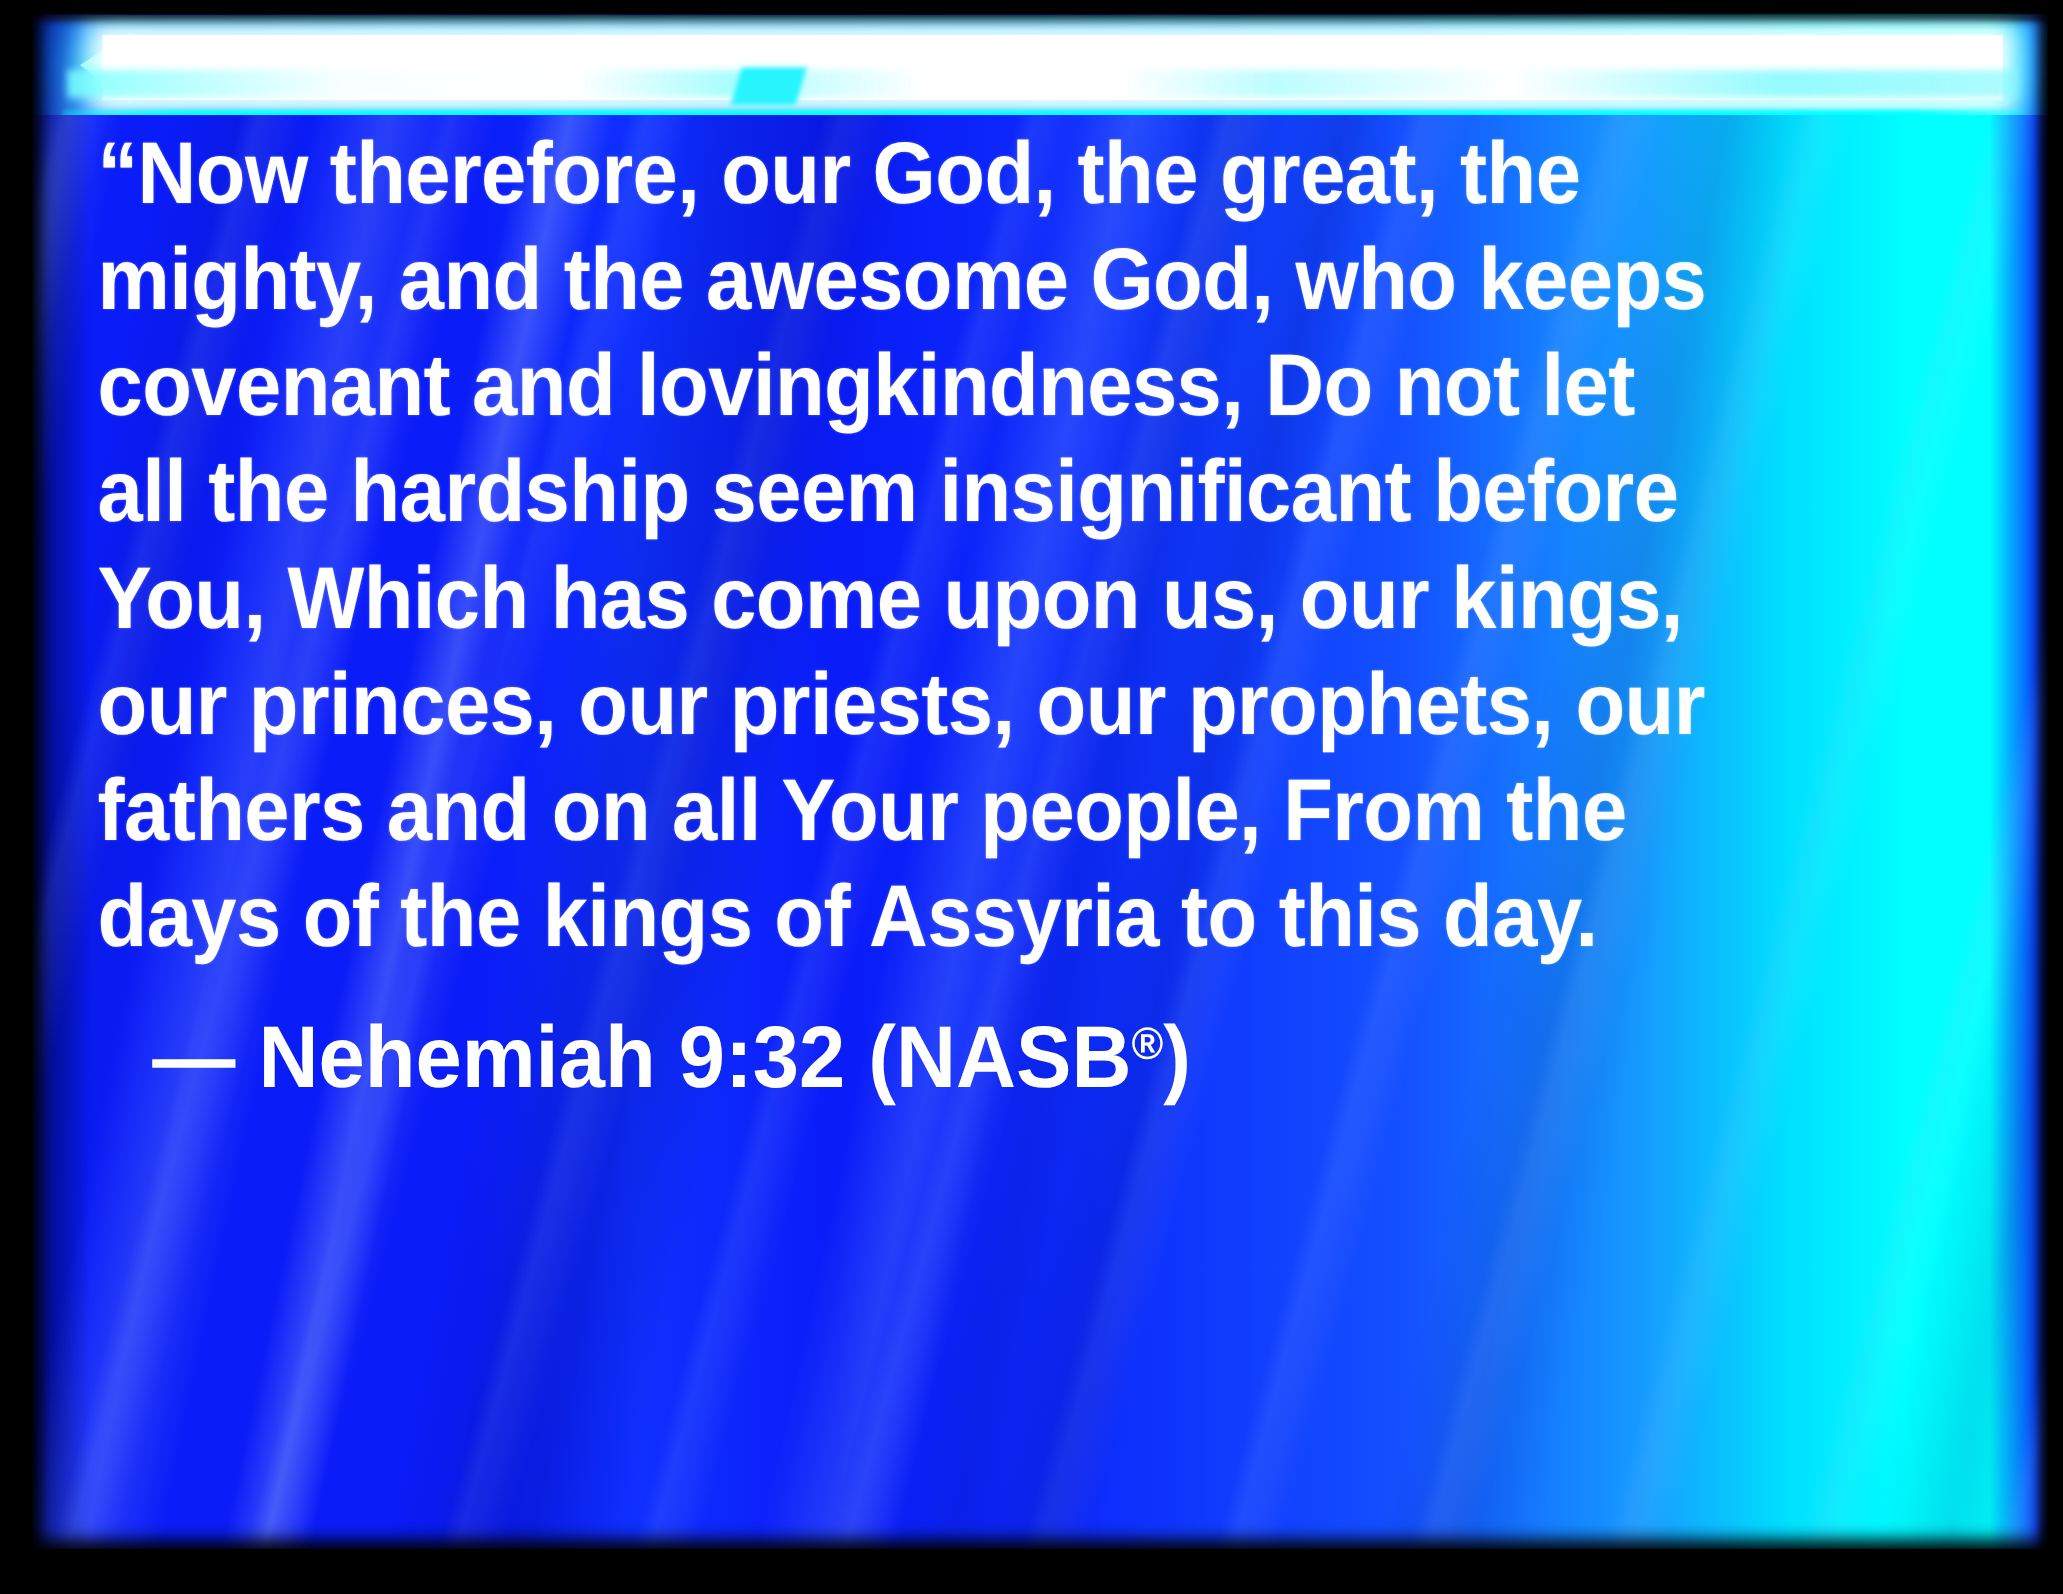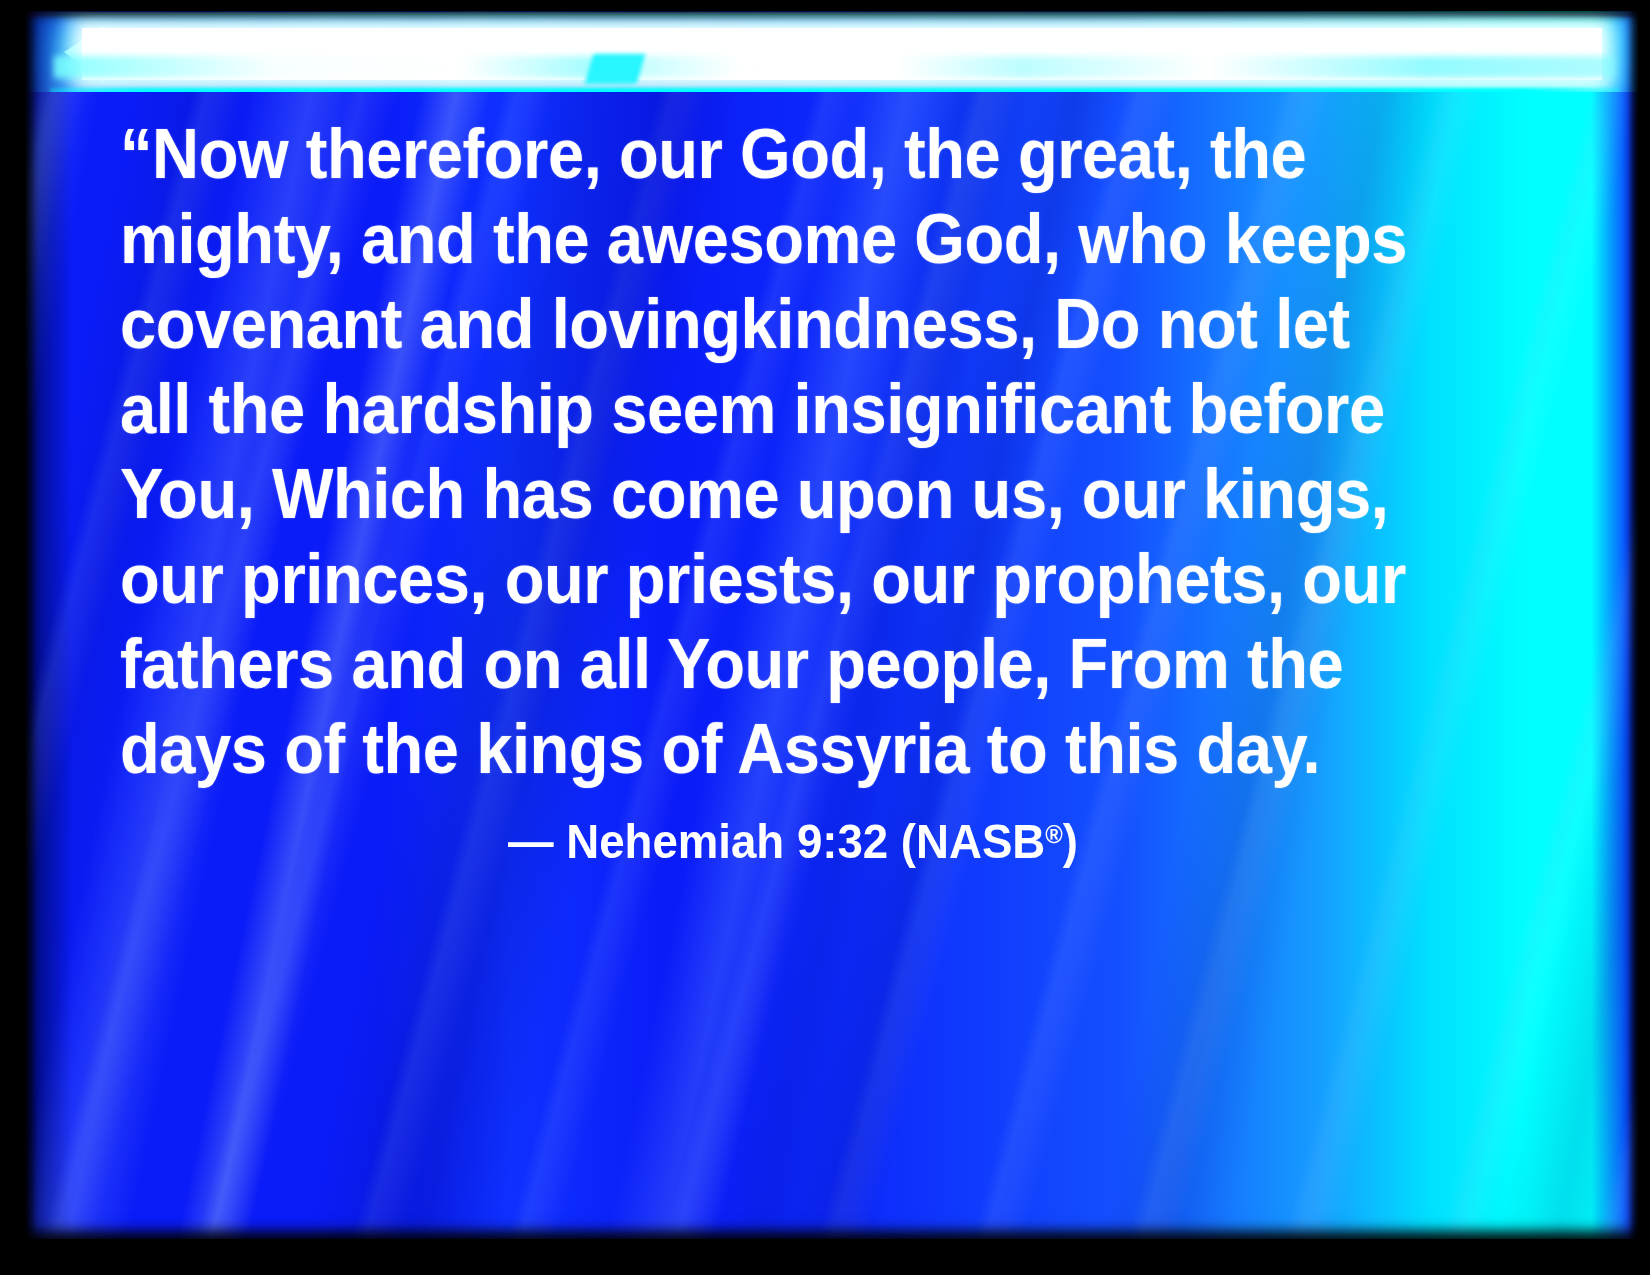--- a/index.html
+++ b/index.html
@@ -245,10 +245,9 @@
   #verse-block {
     position: absolute;
     left: 78px;
-    top: 112px;
+    top: 96px;
     width: 1400px;
     z-index: 25;
-    margin-left: 42px;
   }
   .verse-line {
     color: #ffffff;

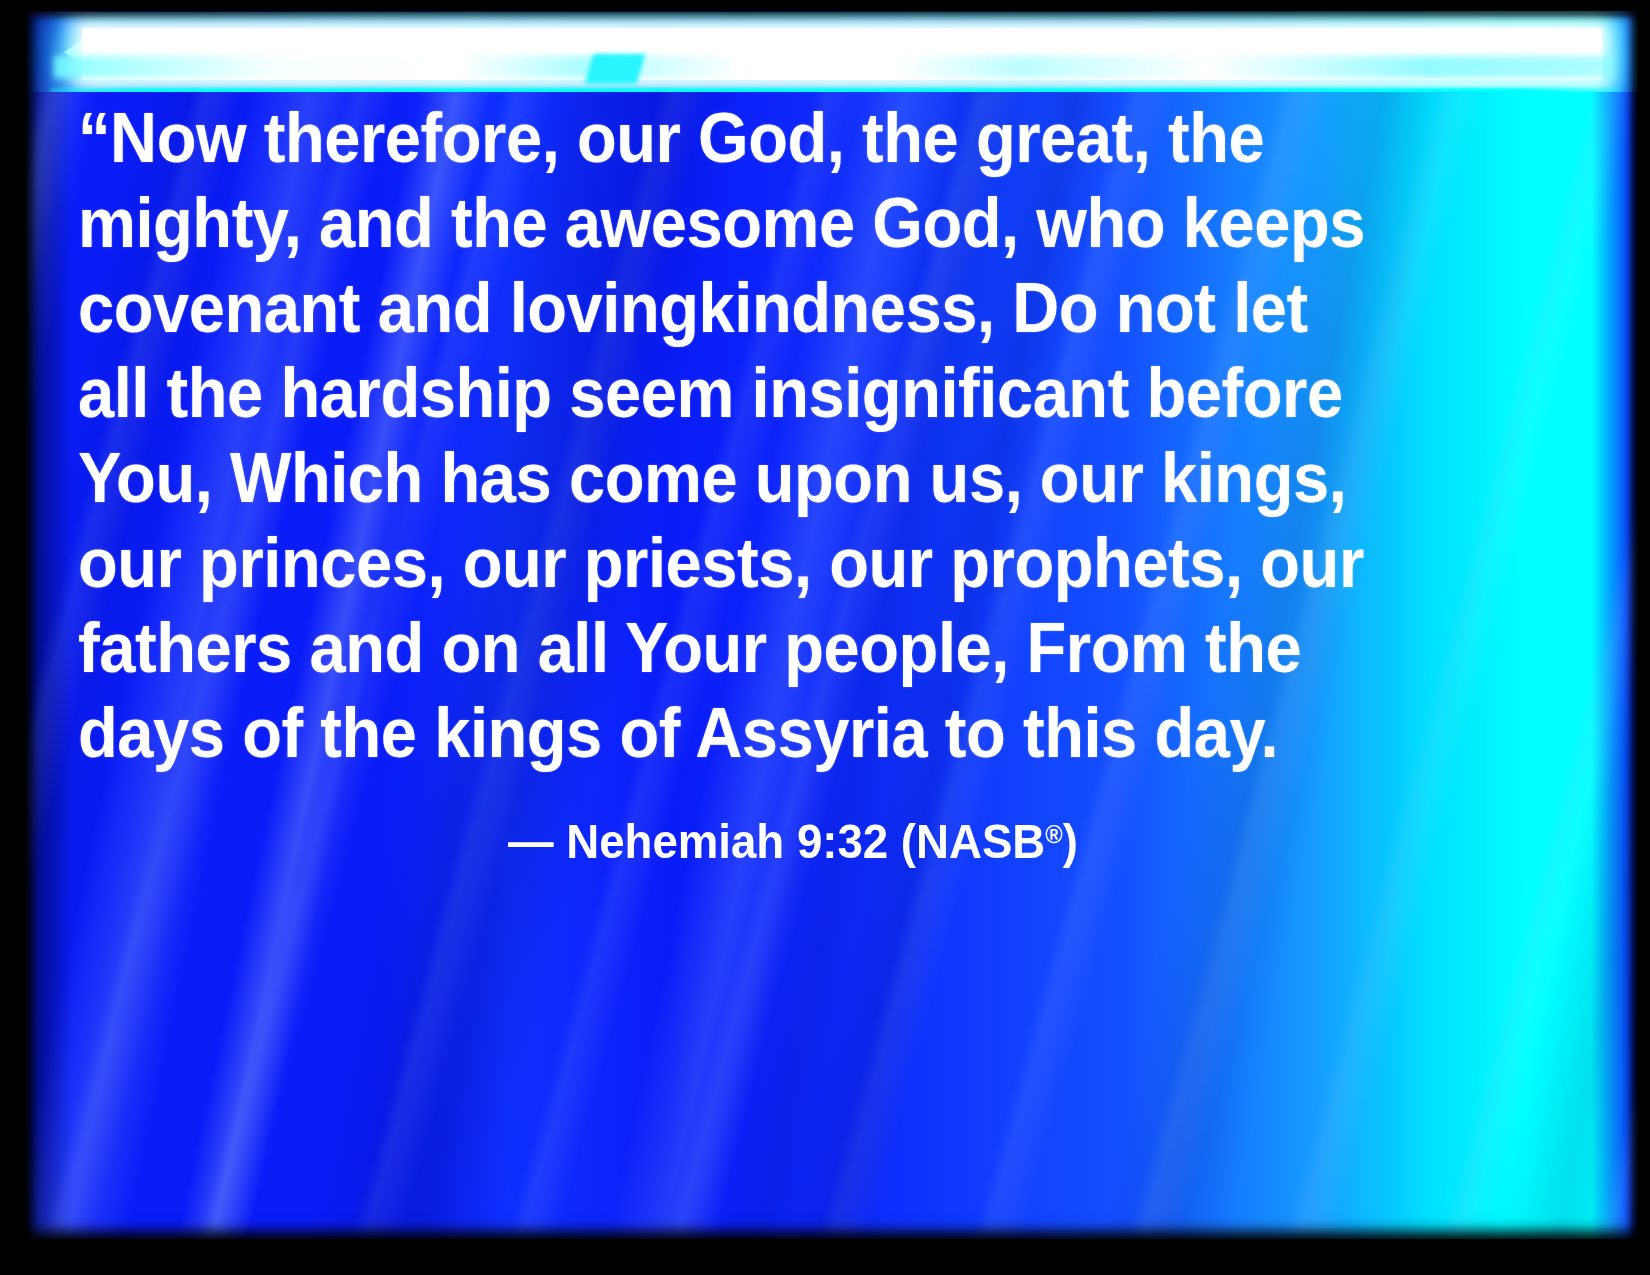--- a/index.html
+++ b/index.html
@@ -266,12 +266,12 @@
     left: 78px;
     top: 792px;
     width: 1400px;
-    text-align: center;
+    text-align: left;
     z-index: 25;
     color: #ffffff;
     font-family: "Liberation Sans Narrow", "Liberation Sans", sans-serif;
     font-weight: bold;
-    font-size: 48px;
+    font-size: 70px;
     line-height: 85px;
     white-space: nowrap;
   }

